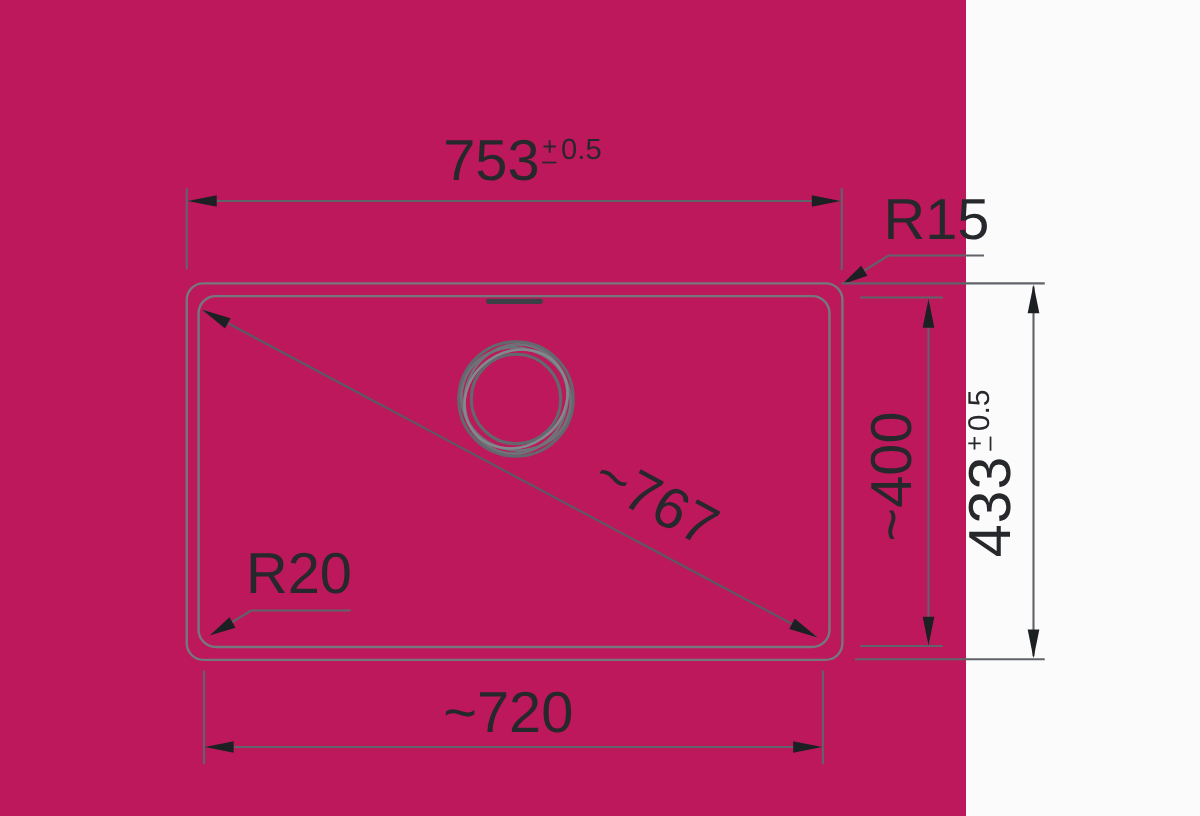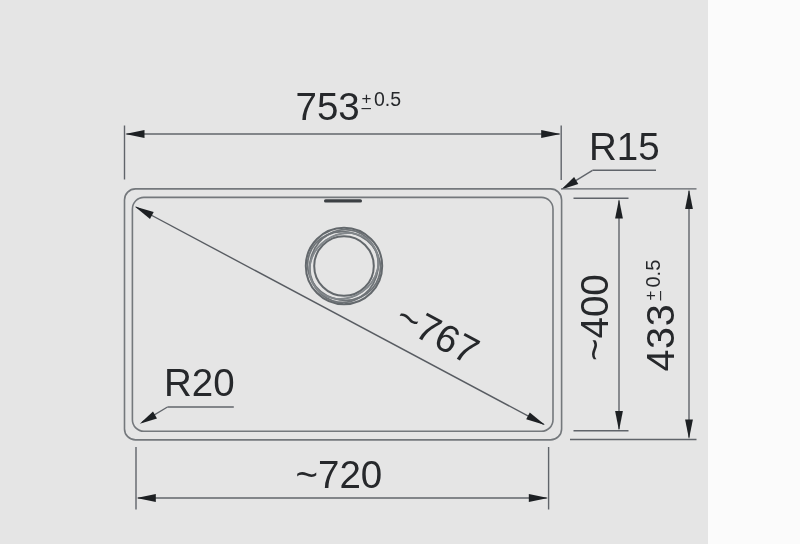--- a/index.html
+++ b/index.html
@@ -3,7 +3,7 @@
 <meta charset="utf-8">
 <style>
   html,body{margin:0;padding:0;background:#fbfbfb;}
-  #page{width:708px;height:544px;position:relative;background:#e5e5e5;}
+  #page{width:644px;height:544px;position:relative;background:#be185d;}
   svg{display:block;transform:translateZ(0);will-change:transform;}
   text{font-family:"Liberation Sans", sans-serif;fill:#26282b;}
 </style>

